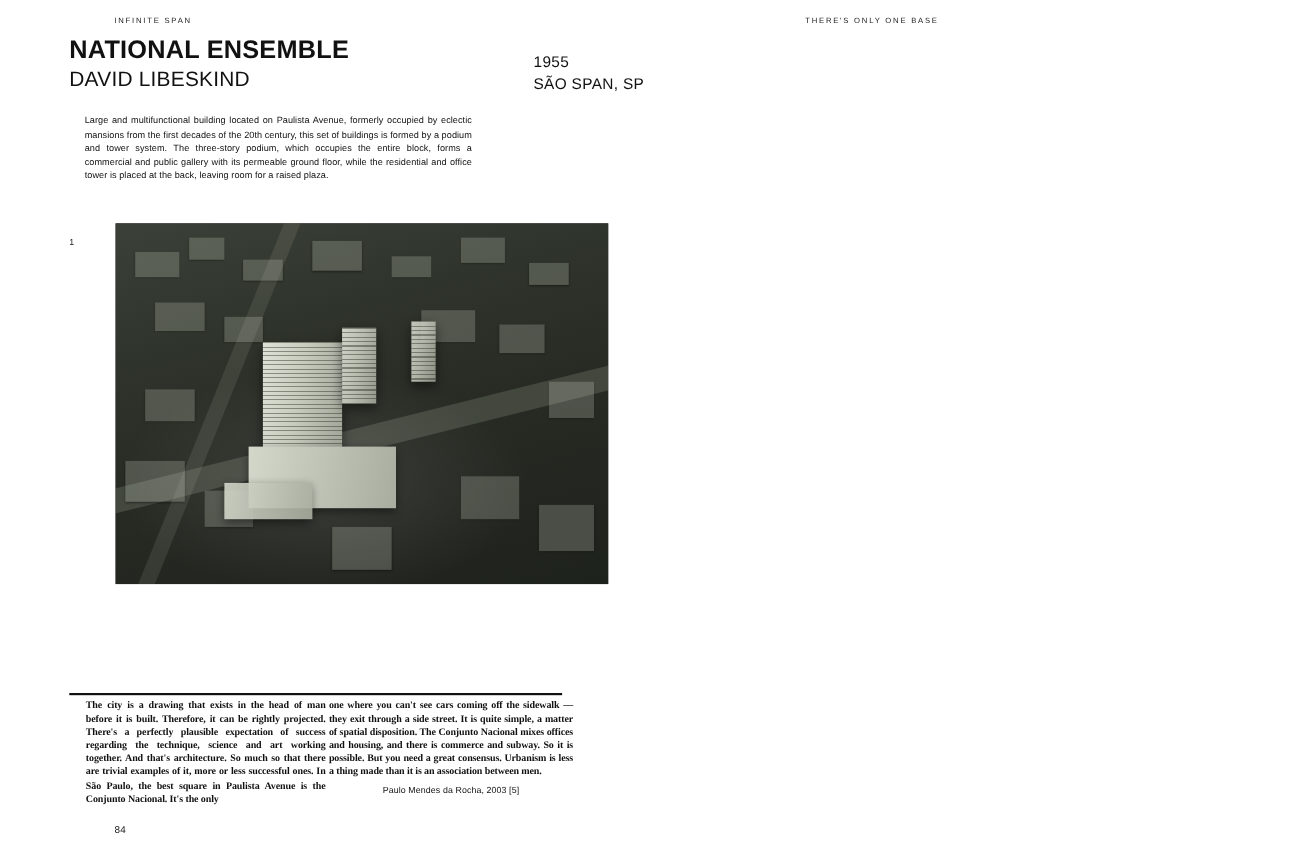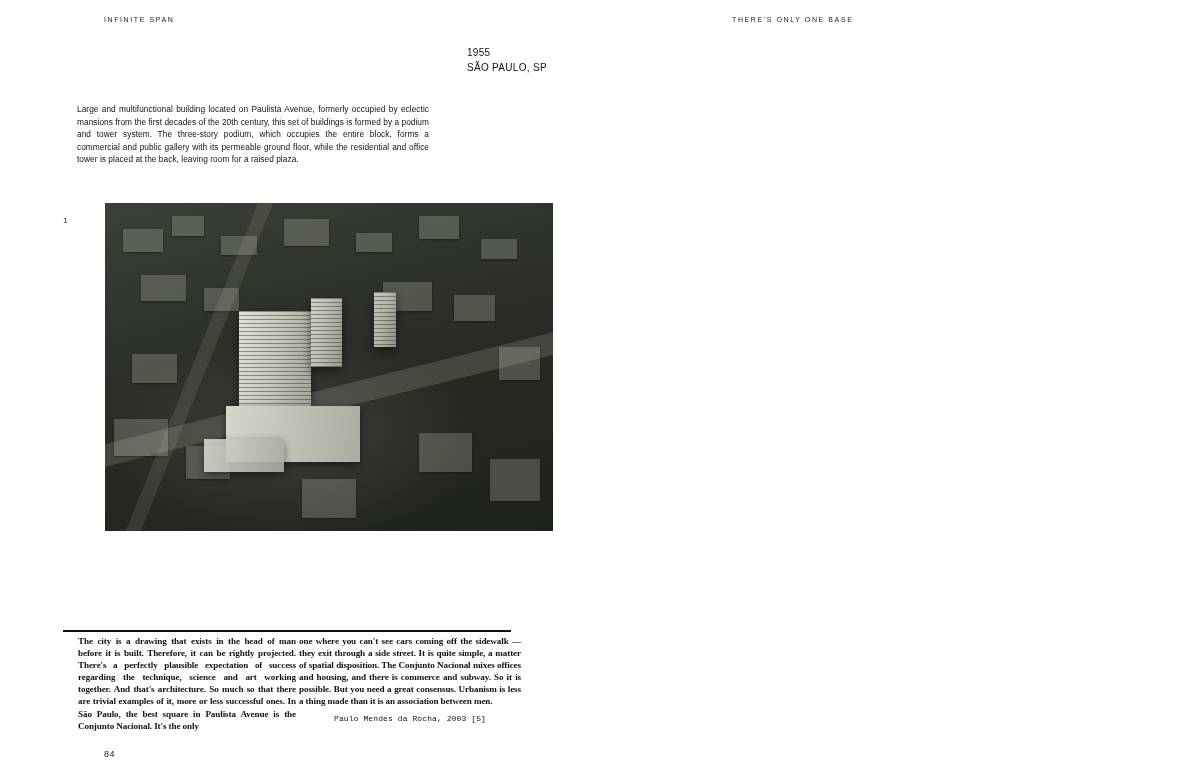--- a/index.html
+++ b/index.html
@@ -213,6 +213,10 @@
 
     <div class="running-head rh-left">INFINITE SPAN</div>
 
+    <div class="title-block">
+      <h1 class="doc-title">NATIONAL ENSEMBLE</h1>
+      <h2 class="doc-subtitle">DAVID LIBESKIND</h2>
+    </div>
 
     <div class="meta-block">
       <div>1955</div>

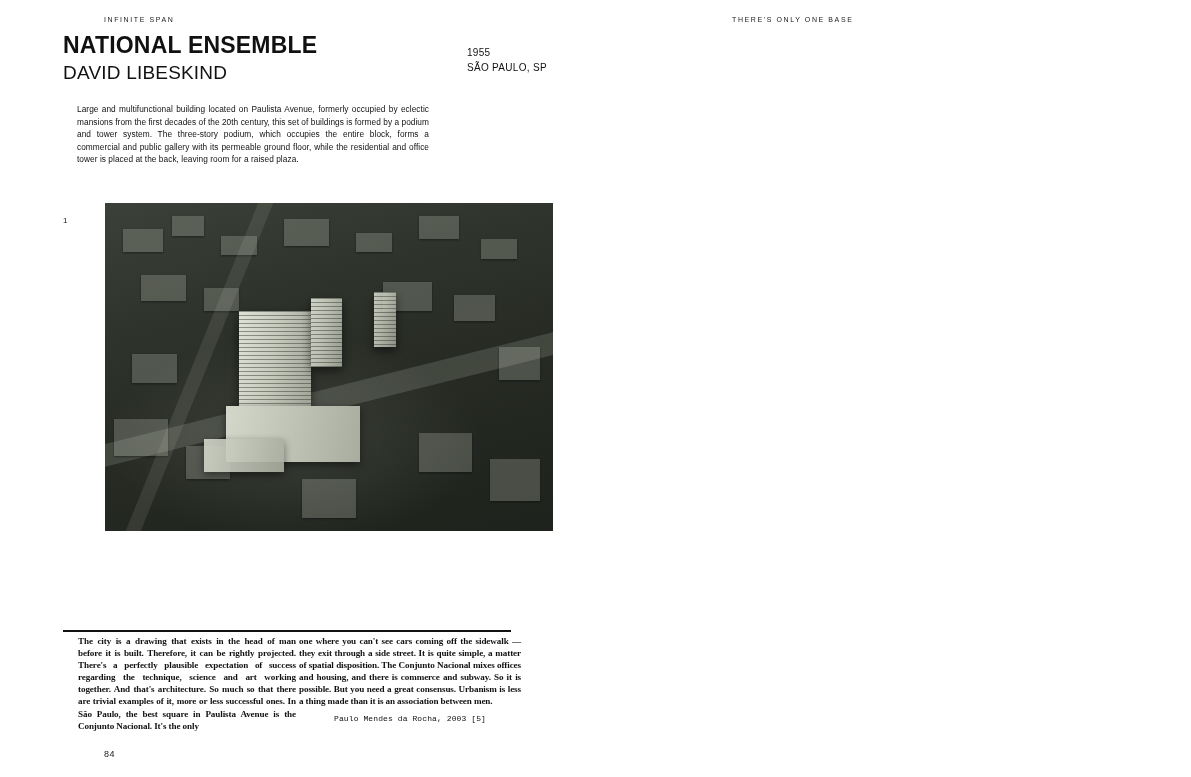--- a/index.html
+++ b/index.html
@@ -74,9 +74,9 @@
   }
   .meta-block {
     position: absolute;
-    left: 467px;
+    left: 485px;
     top: 46px;
-    font-size: 10px;
+    font-size: 14px;
     line-height: 1.45;
     letter-spacing: 0.3px;
     color: #111;

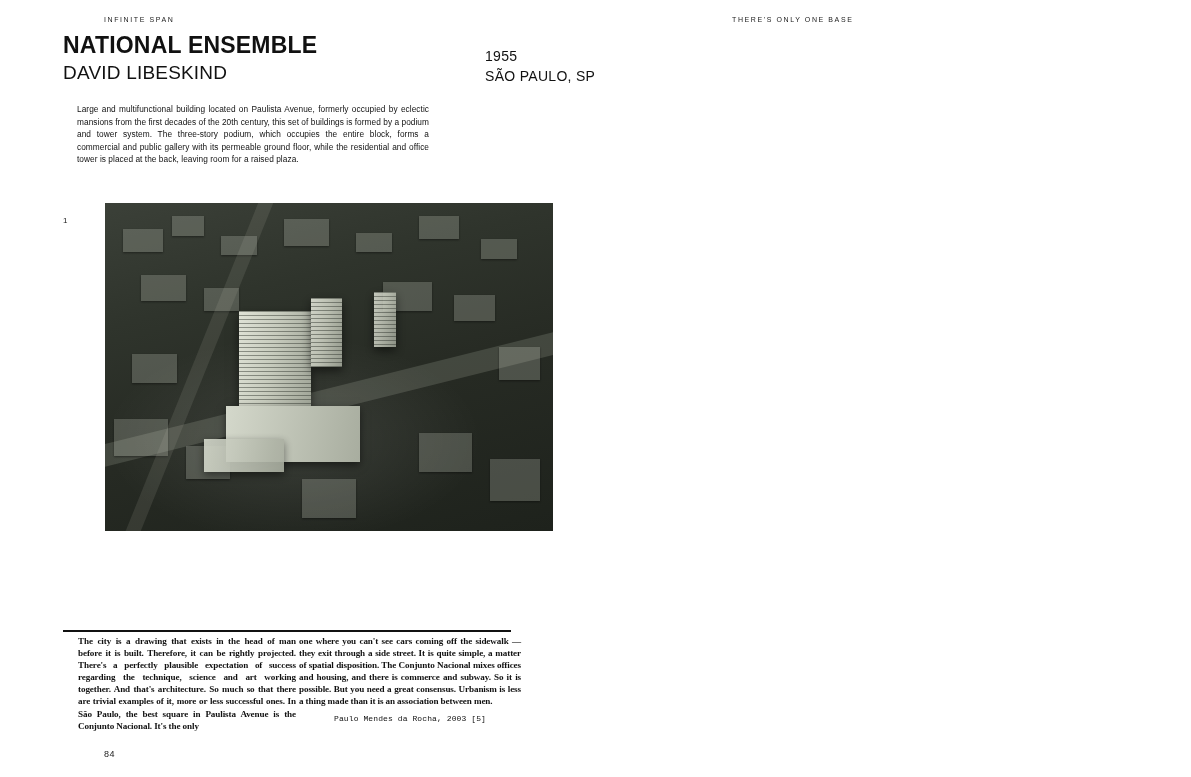--- a/index.html
+++ b/index.html
@@ -220,7 +220,7 @@
 
     <div class="meta-block">
       <div>1955</div>
-      <div>SÃO PAULO, SP</div>
+      <div>SÃO SPAN, SP</div>
     </div>
 
     <div class="intro">Large and multifunctional building located on Paulista Avenue, formerly occupied by eclectic mansions from the first decades of the 20th century, this set of buildings is formed by a podium and tower system. The three-story podium, which occupies the entire block, forms a commercial and public gallery with its permeable ground floor, while the residential and office tower is placed at the back, leaving room for a raised plaza.</div>

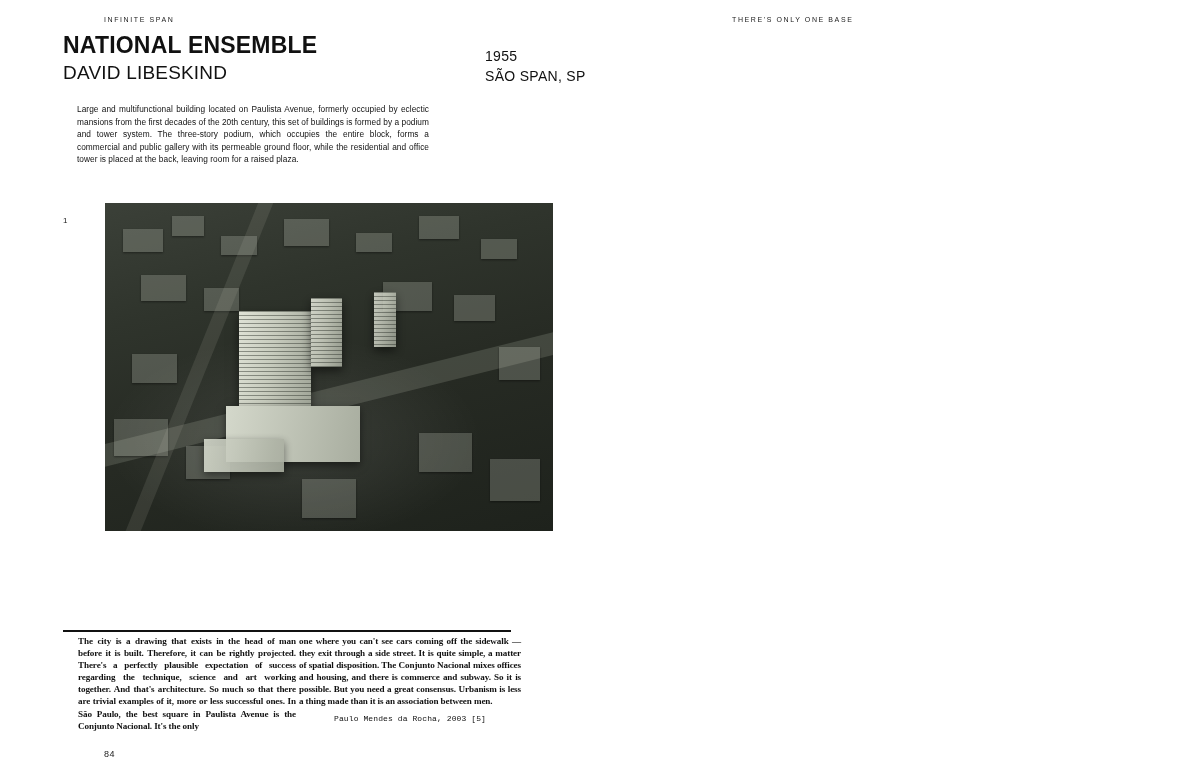--- a/index.html
+++ b/index.html
@@ -142,7 +142,7 @@
     display: block;
     text-align: center;
     font-weight: normal;
-    font-family: Liberation Mono, monospace;
+    font-family: Liberation Sans, sans-serif;
     font-size: 8px;
     letter-spacing: 0.1px;
     margin-top: 6px;

